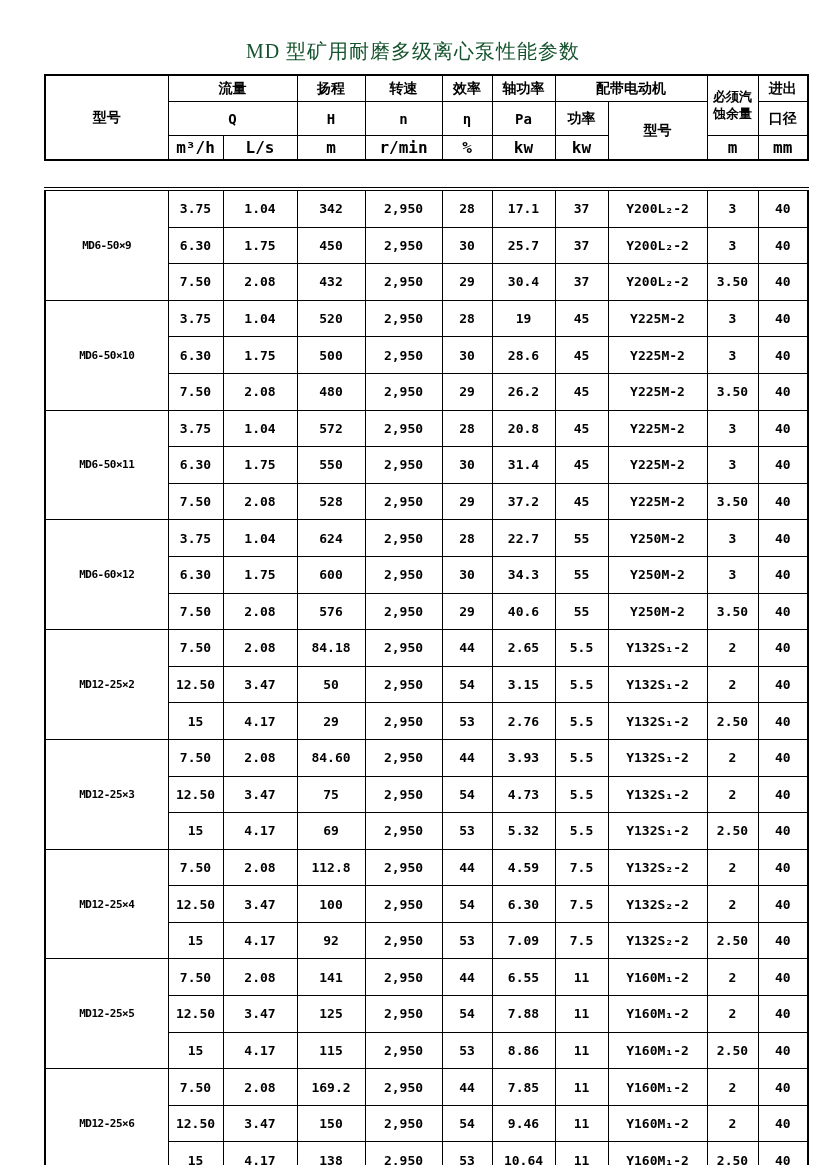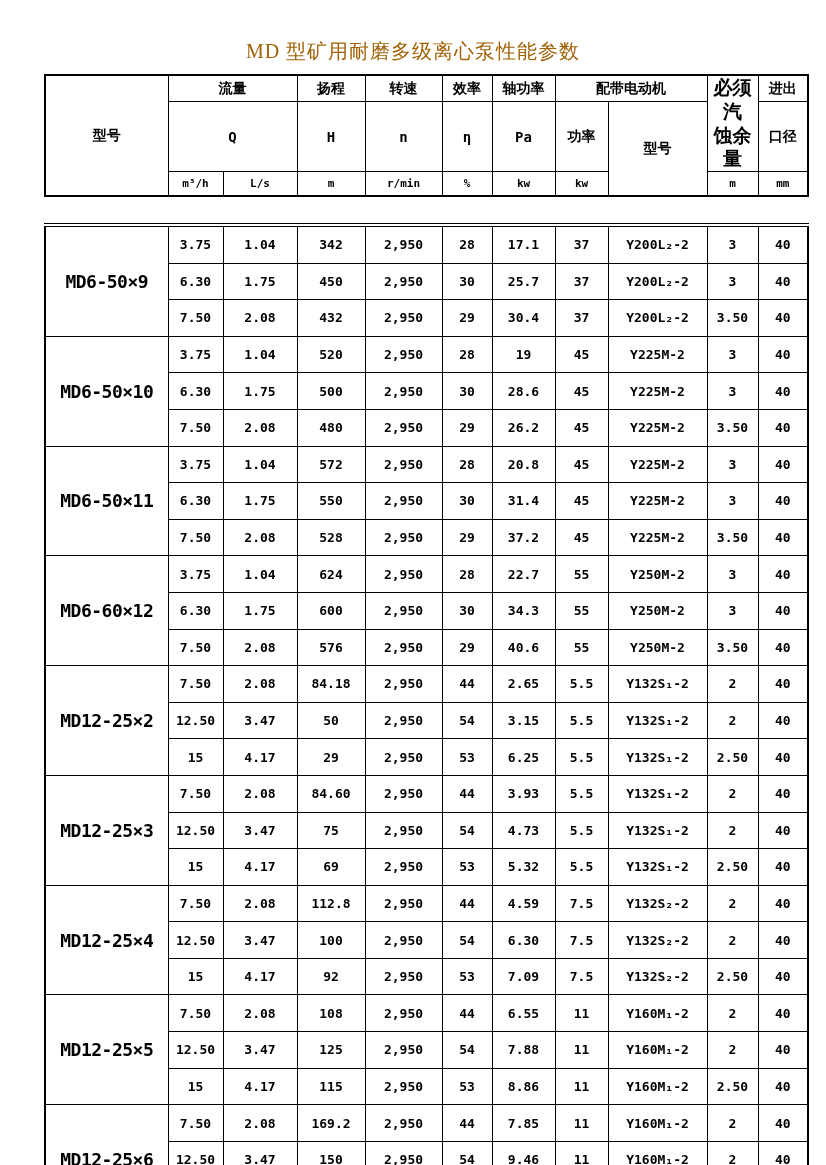--- a/index.html
+++ b/index.html
@@ -21,7 +21,7 @@
     font-weight: 400;
     font-size: 20px;
     letter-spacing: 1px;
-    color: #a16207;
+    color: #14532d;
   }
   table {
     border-collapse: collapse;

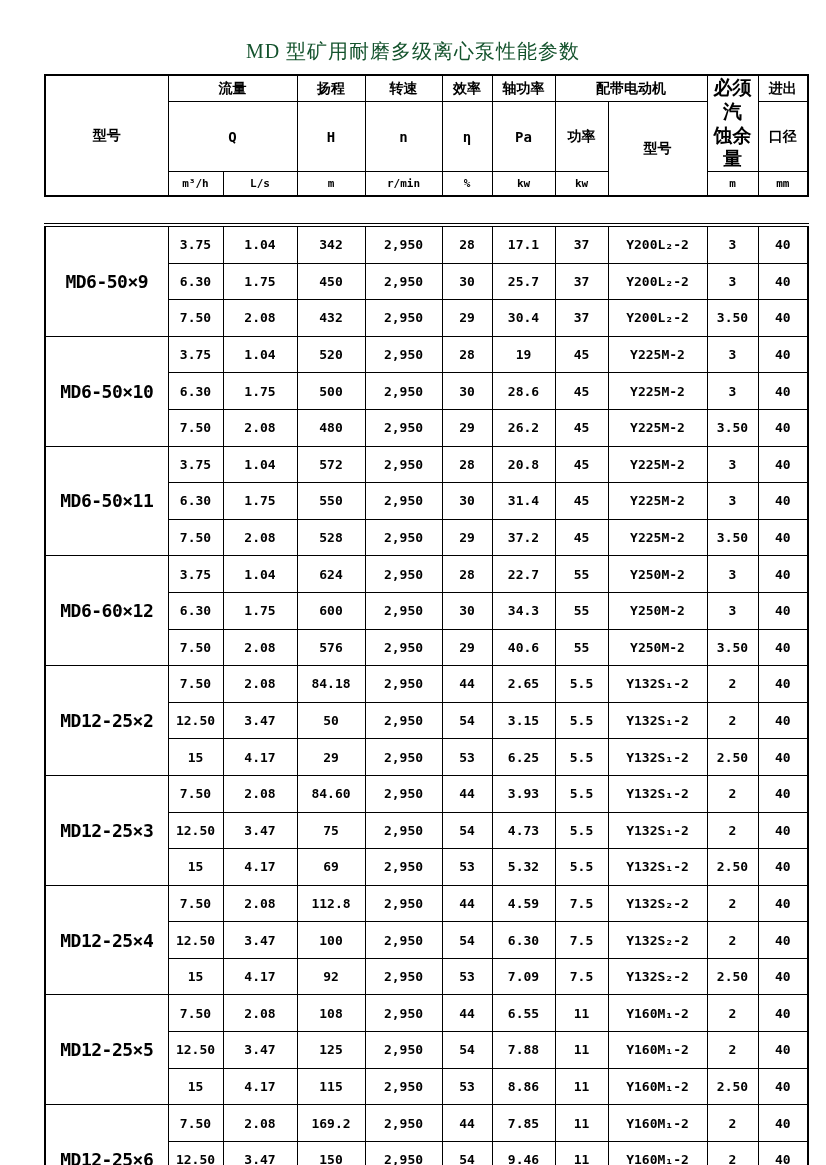--- a/index.html
+++ b/index.html
@@ -45,7 +45,7 @@
   .header-table tr.hrow-1 td { height: 25px; }
   .header-table tr.hrow-2 td { height: 33px; }
   .header-table tr.hrow-3 td { height: 23px; font-size: 11px; }
-  .two-line span { display: block; line-height: 1.25; font-size: 19px; text-align: center; }
+  .two-line span { display: block; line-height: 1.25; font-size: 13px; text-align: center; }
   .body-table {
     margin-top: 26px;
     border: 2px solid #000;

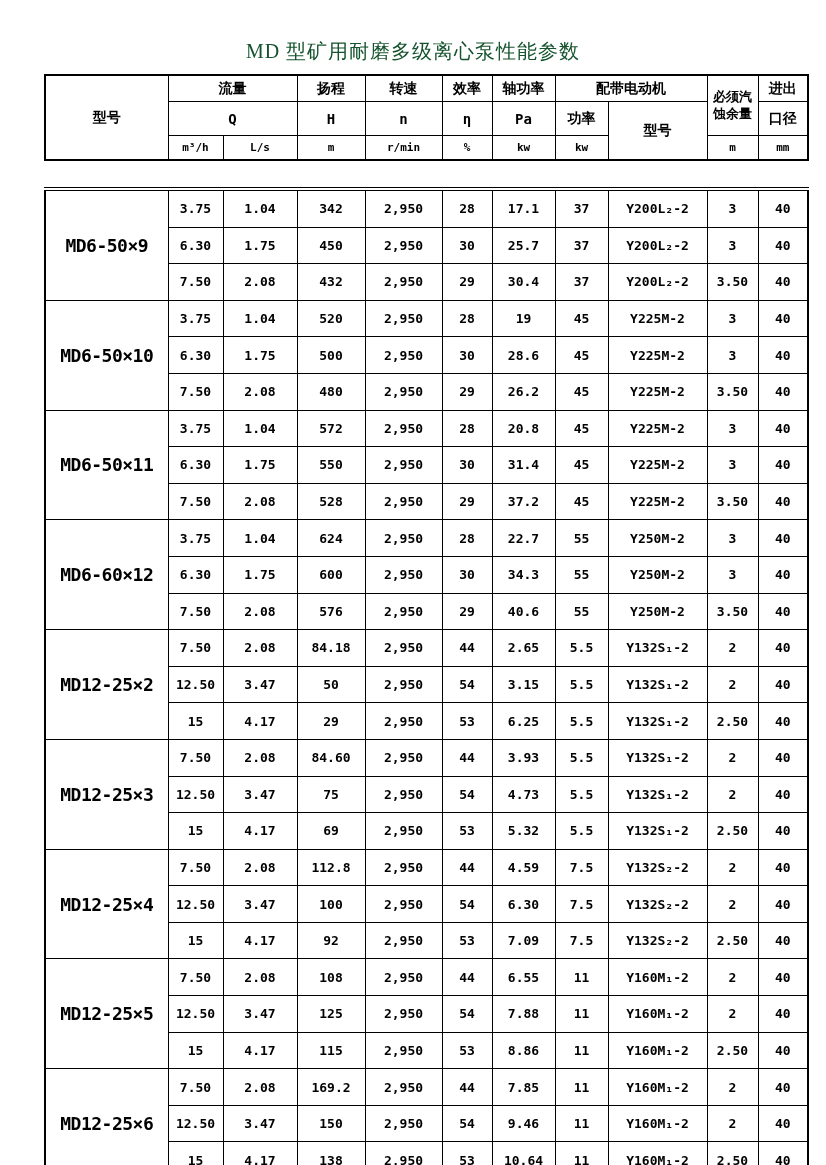--- a/index.html
+++ b/index.html
@@ -44,7 +44,7 @@
   }
   .header-table tr.hrow-1 td { height: 25px; }
   .header-table tr.hrow-2 td { height: 33px; }
-  .header-table tr.hrow-3 td { height: 23px; font-size: 11px; }
+  .header-table tr.hrow-3 td { height: 23px; font-size: 16px; }
   .two-line span { display: block; line-height: 1.25; font-size: 13px; text-align: center; }
   .body-table {
     margin-top: 26px;

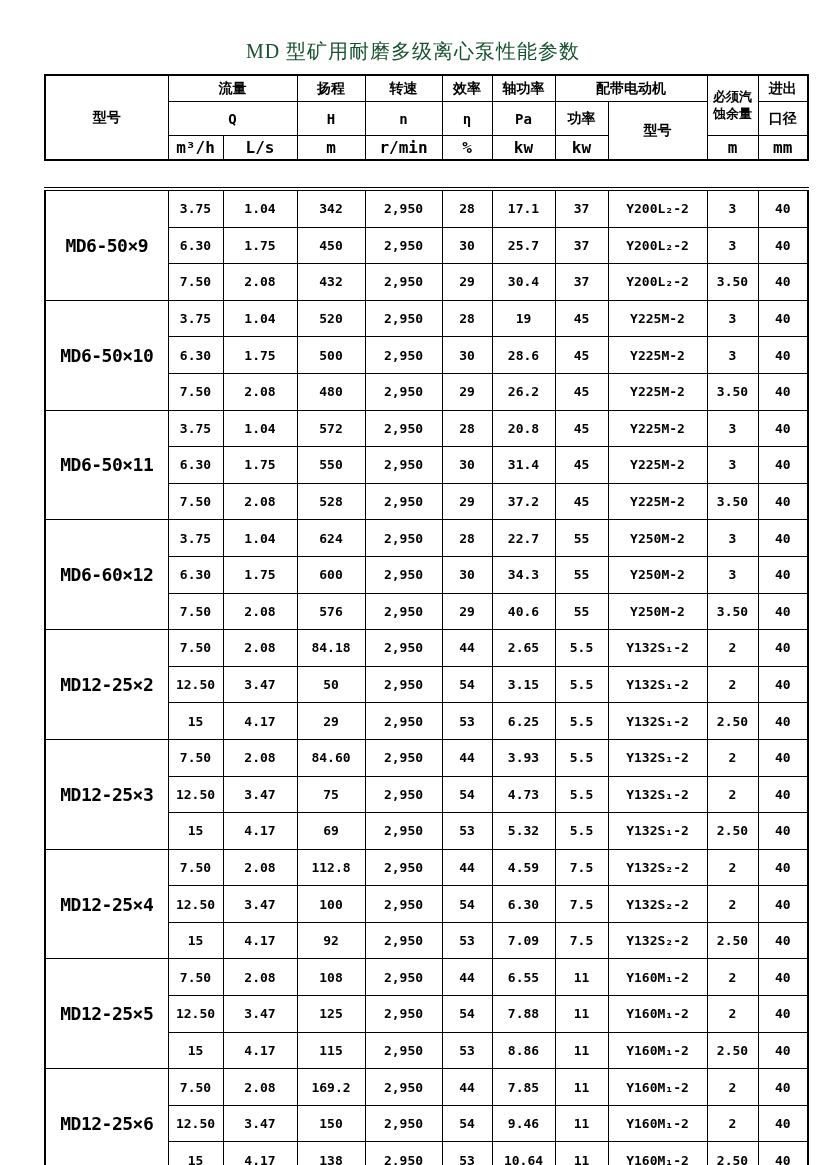--- a/index.html
+++ b/index.html
@@ -63,7 +63,7 @@
     white-space: nowrap;
   }
   .body-table td.model-cell {
-    font-size: 18px;
+    font-size: 11px;
     letter-spacing: -0.5px;
   }
 </style>

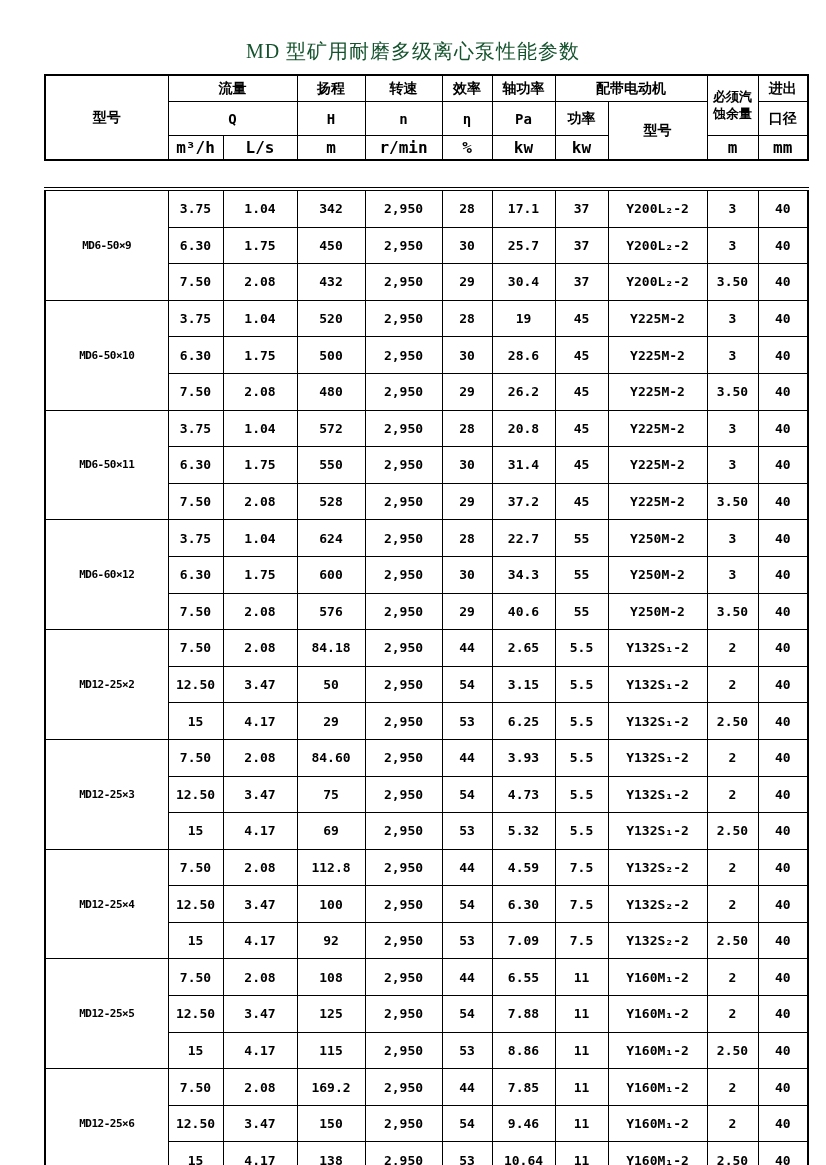--- a/index.html
+++ b/index.html
@@ -319,7 +319,7 @@
         <td>29</td>
         <td>2,950</td>
         <td>53</td>
-        <td>6.25</td>
+        <td>2.76</td>
         <td>5.5</td>
         <td>Y132S₁-2</td>
         <td>2.50</td>

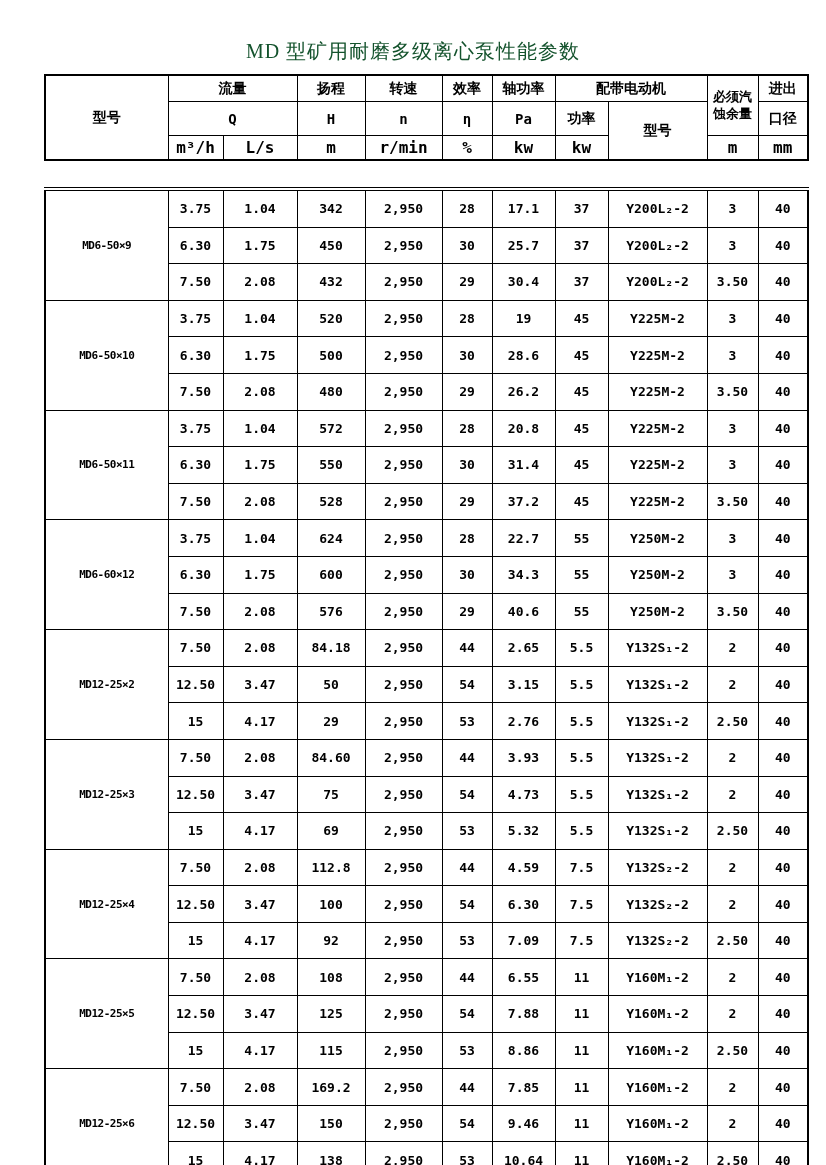--- a/index.html
+++ b/index.html
@@ -403,7 +403,7 @@
         <td rowspan="3" class="model-cell">MD12-25×5</td>
         <td>7.50</td>
         <td>2.08</td>
-        <td>108</td>
+        <td>141</td>
         <td>2,950</td>
         <td>44</td>
         <td>6.55</td>

